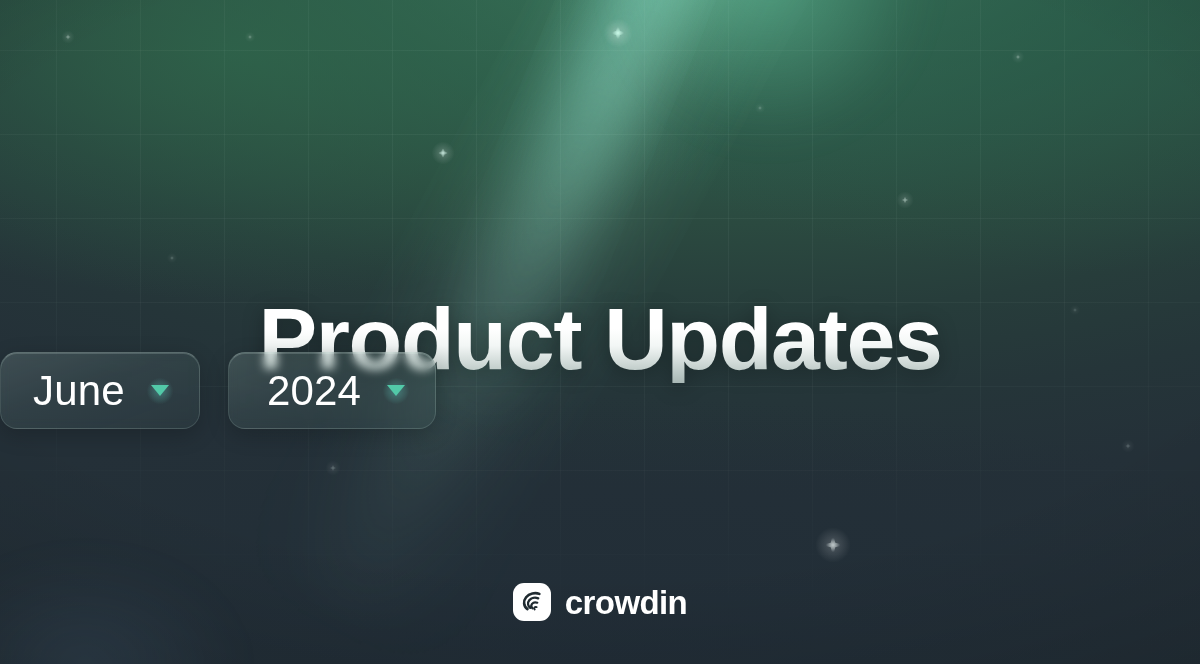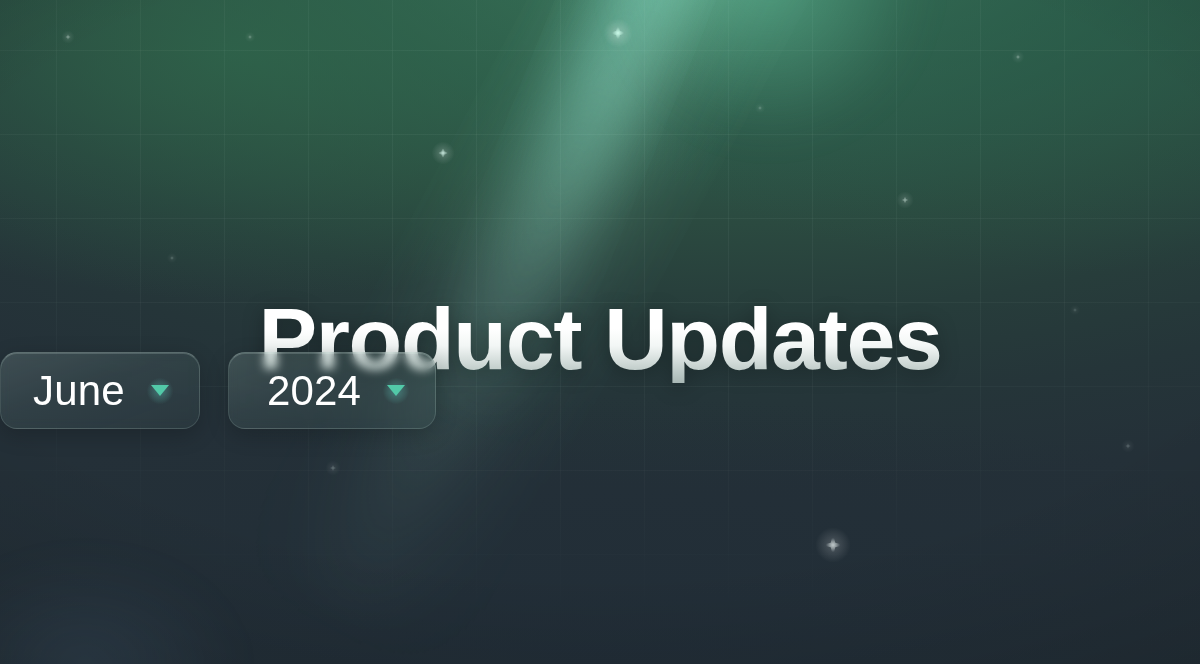--- a/index.html
+++ b/index.html
@@ -332,6 +332,19 @@
 
     </div>
 
+    <div class="brand" data-name="brand-logo">
+      <span class="brand-mark" data-name="crowdin-logo-icon">
+        <svg width="26" height="26" viewBox="0 0 26 26" aria-hidden="true">
+          <g fill="none" stroke="#1f2a30" stroke-linecap="round">
+            <path d="M20.4 4.9C16.2 3.3 10.2 4.4 7.1 8.2c-3.1 3.8-2.6 9 1.4 11.9" stroke-width="2.6"></path>
+            <path d="M19.2 9.3c-3.1-1.2-6.9-.5-8.9 2-1.9 2.4-1.5 5.6.9 7.5" stroke-width="2.4"></path>
+            <path d="M18.3 13.7c-1.9-.7-4.1-.3-5.3 1.2-1.1 1.5-.8 3.4.6 4.5" stroke-width="2.2"></path>
+            <path d="M17.6 18.1c-.8-.3-1.7-.1-2.2.5-.4.6-.3 1.4.3 1.9" stroke-width="1.9"></path>
+          </g>
+        </svg>
+      </span>
+      <span class="brand-name" data-name="brand-name">crowdin</span>
+    </div>
 
   </div>
 </div>

